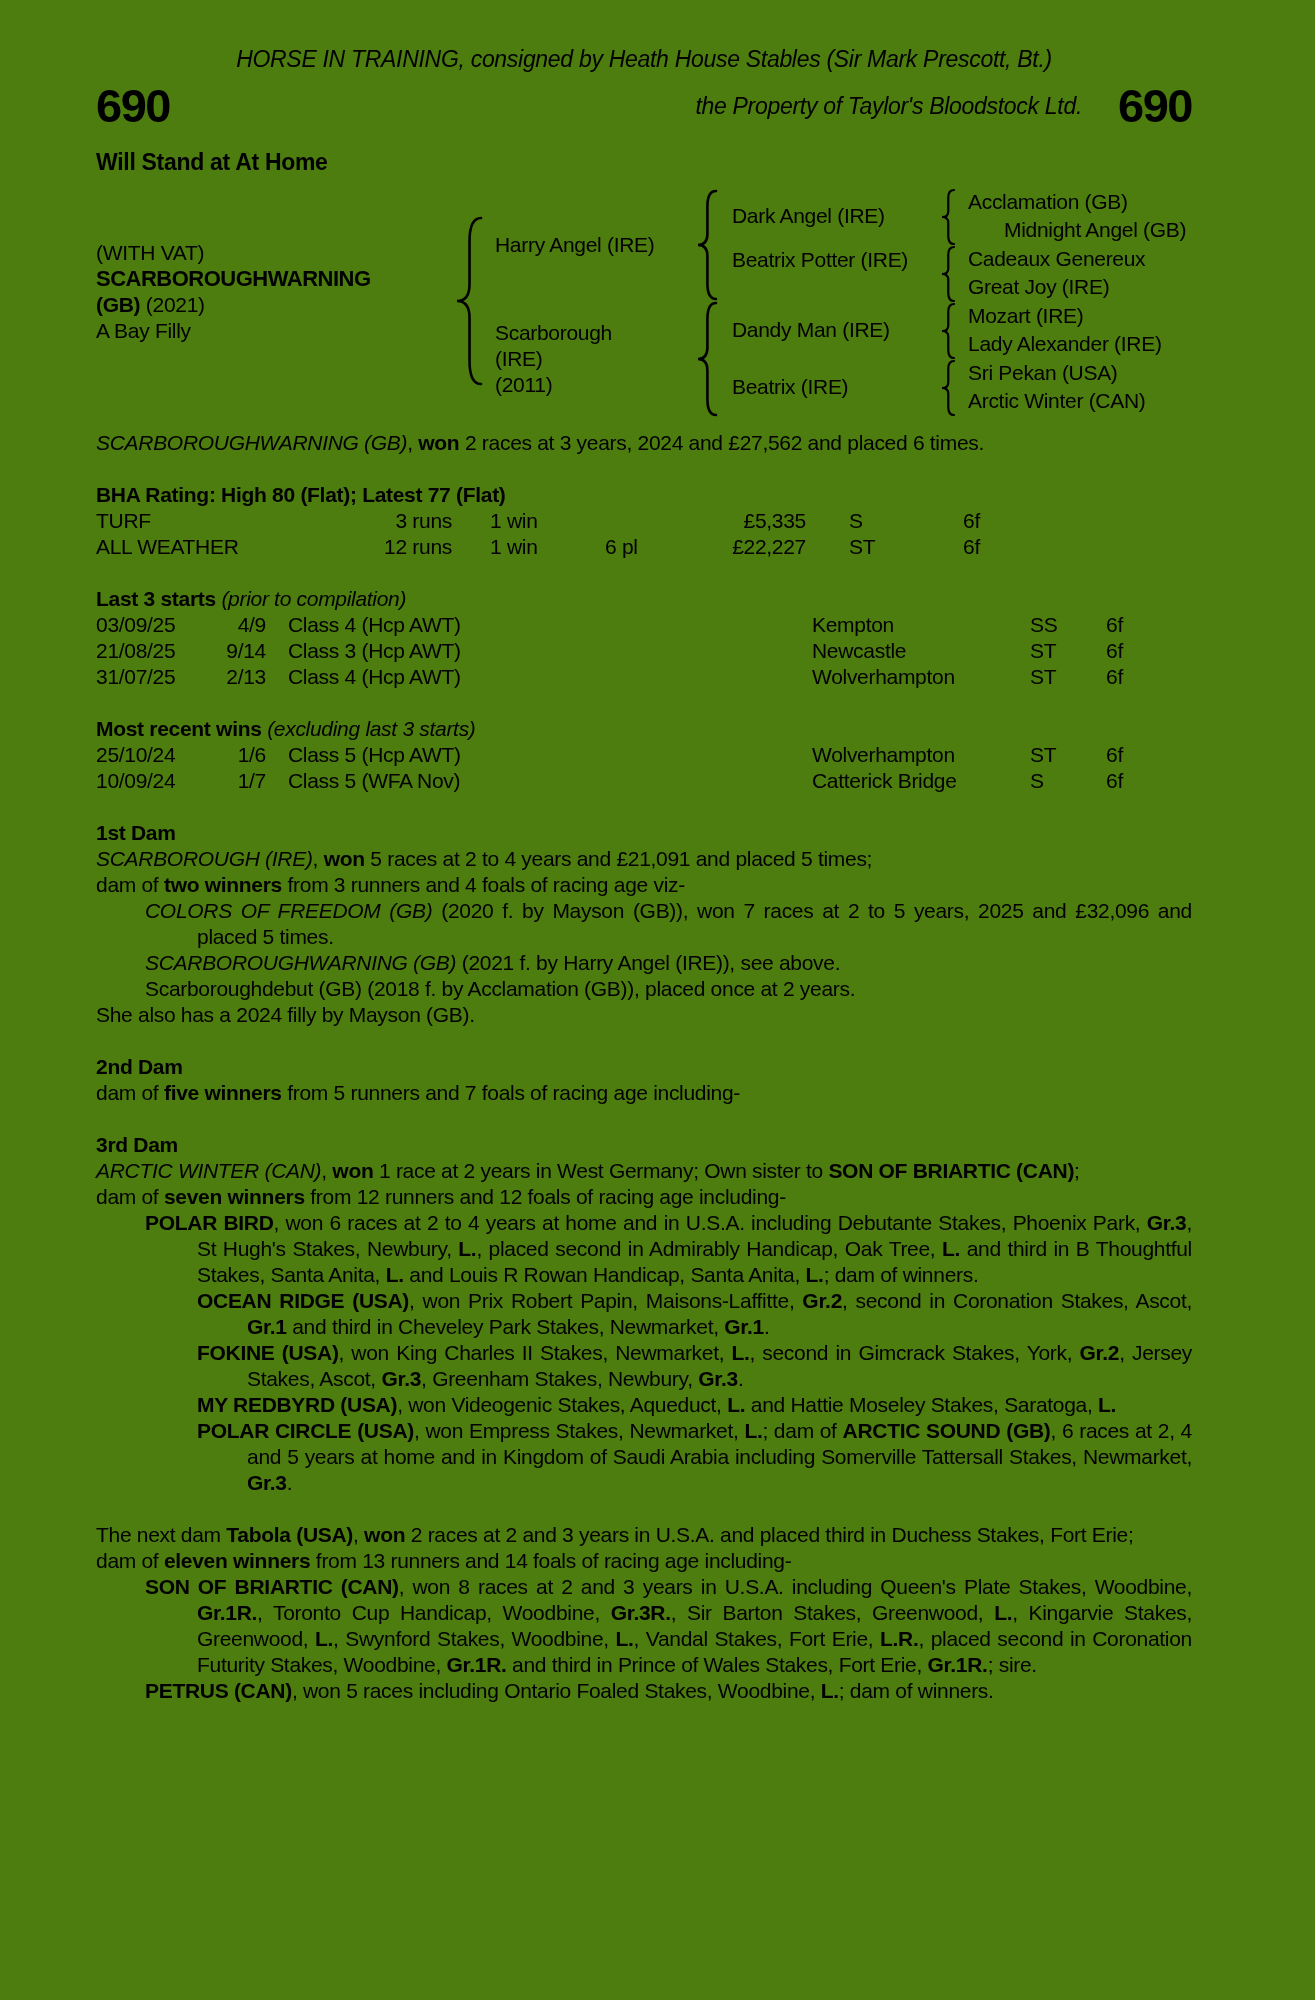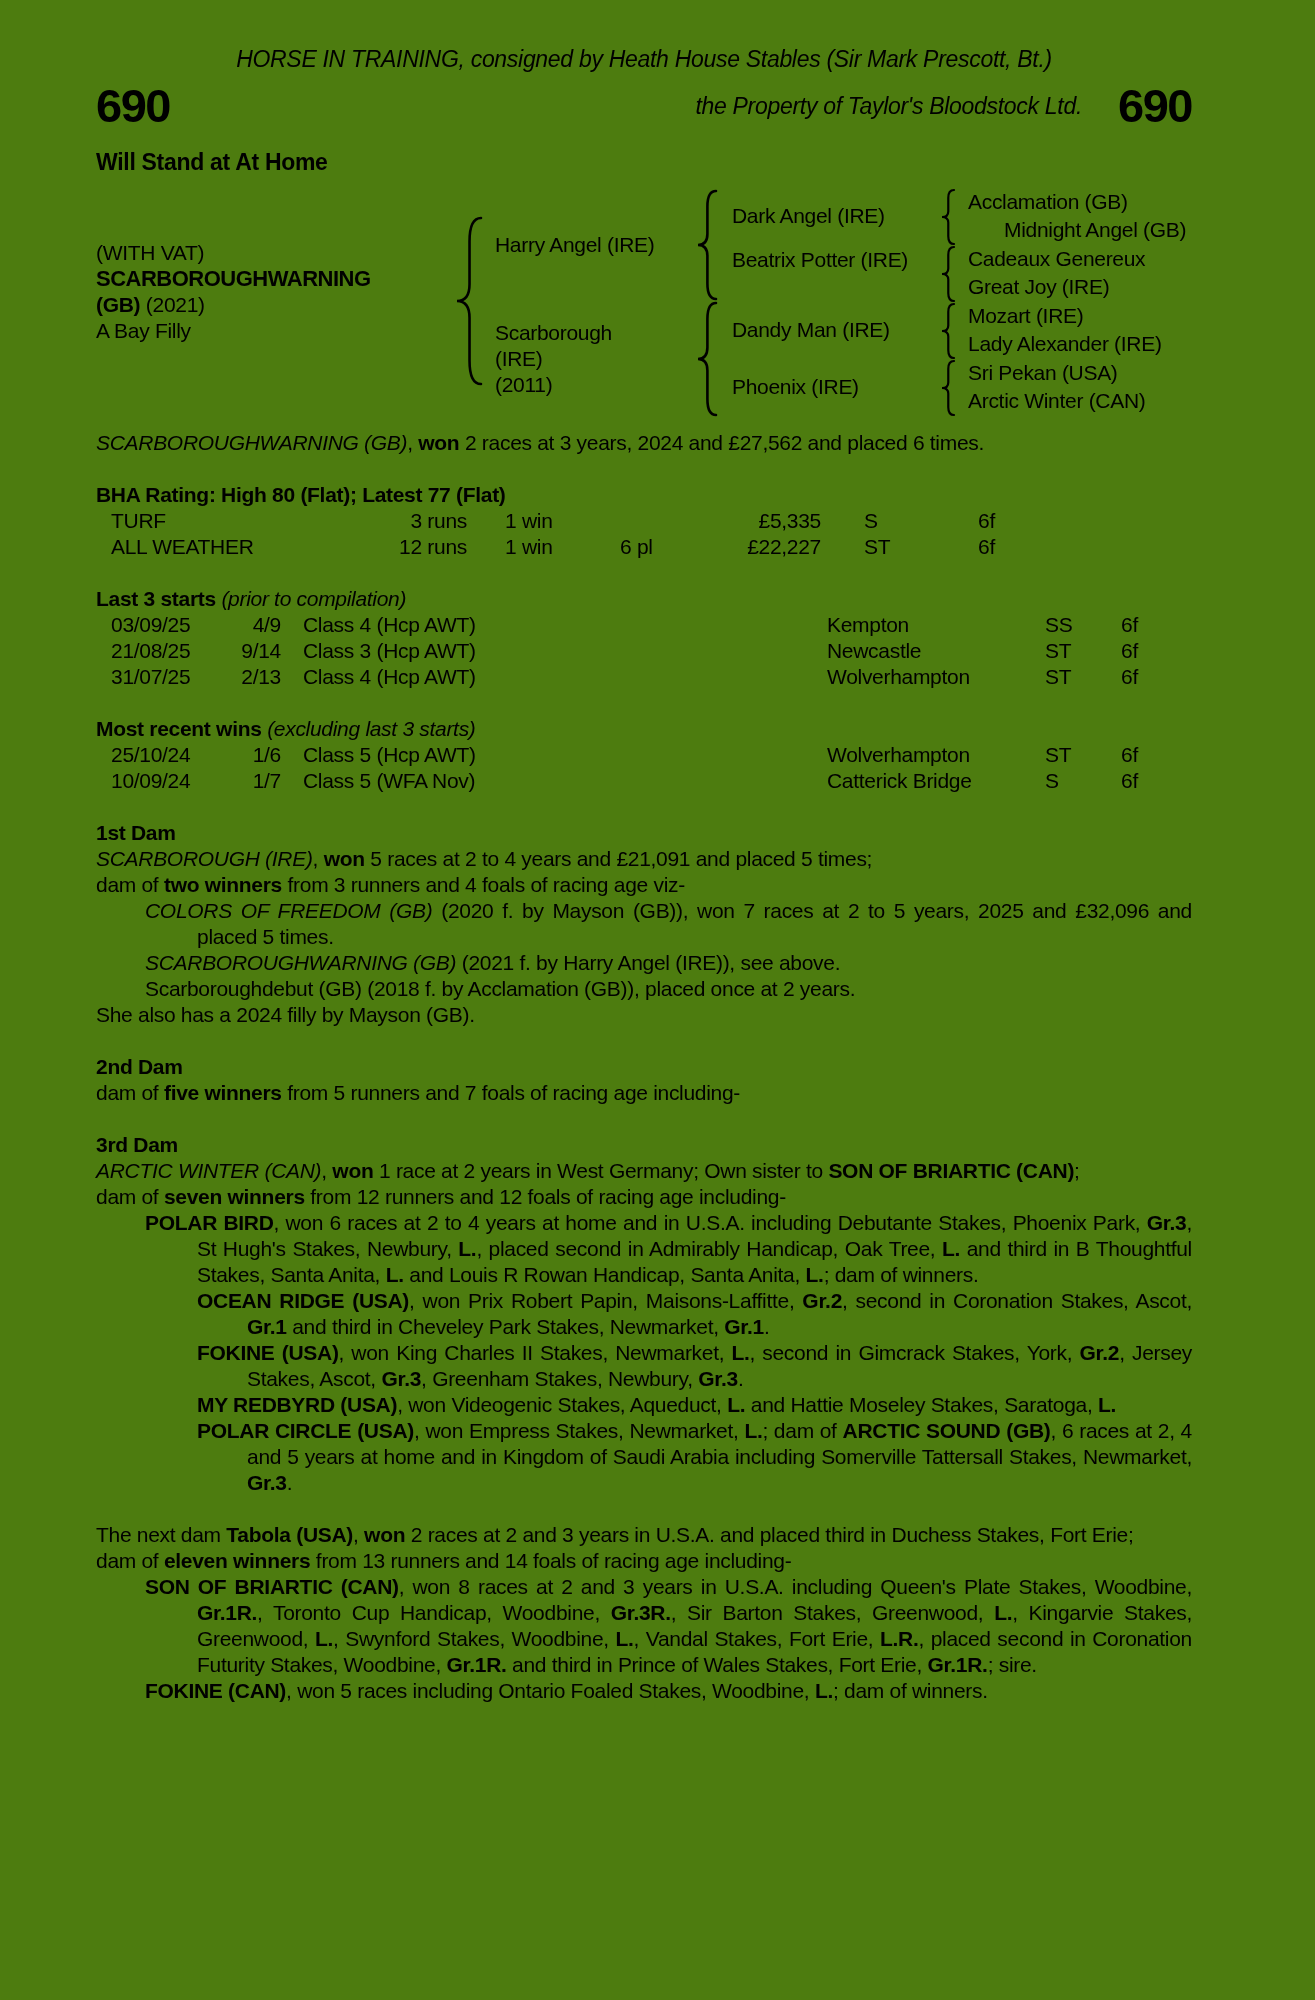--- a/index.html
+++ b/index.html
@@ -92,7 +92,7 @@
     <div class="ped-abs" style="left:636px;top:15px">Dark Angel (IRE)</div>
     <div class="ped-abs" style="left:636px;top:59px;width:190px">Beatrix Potter (IRE)</div>
     <div class="ped-abs" style="left:636px;top:129px">Dandy Man (IRE)</div>
-    <div class="ped-abs" style="left:636px;top:186px">Phoenix (IRE)</div>
+    <div class="ped-abs" style="left:636px;top:186px">Beatrix (IRE)</div>
 
     <svg class="brace" width="14" height="56" style="left:845px;top:1px" viewBox="0 0 14 56">
         <path d="M 13 1 Q 7.28 1 7.28 8.84 L 7.28 22.4 Q 7.28 28 1 28 Q 7.28 28 7.28 33.6 L 7.28 47.16 Q 7.28 55 13 55" fill="none" stroke="#000000" stroke-width="2.2" stroke-linecap="round"></path>

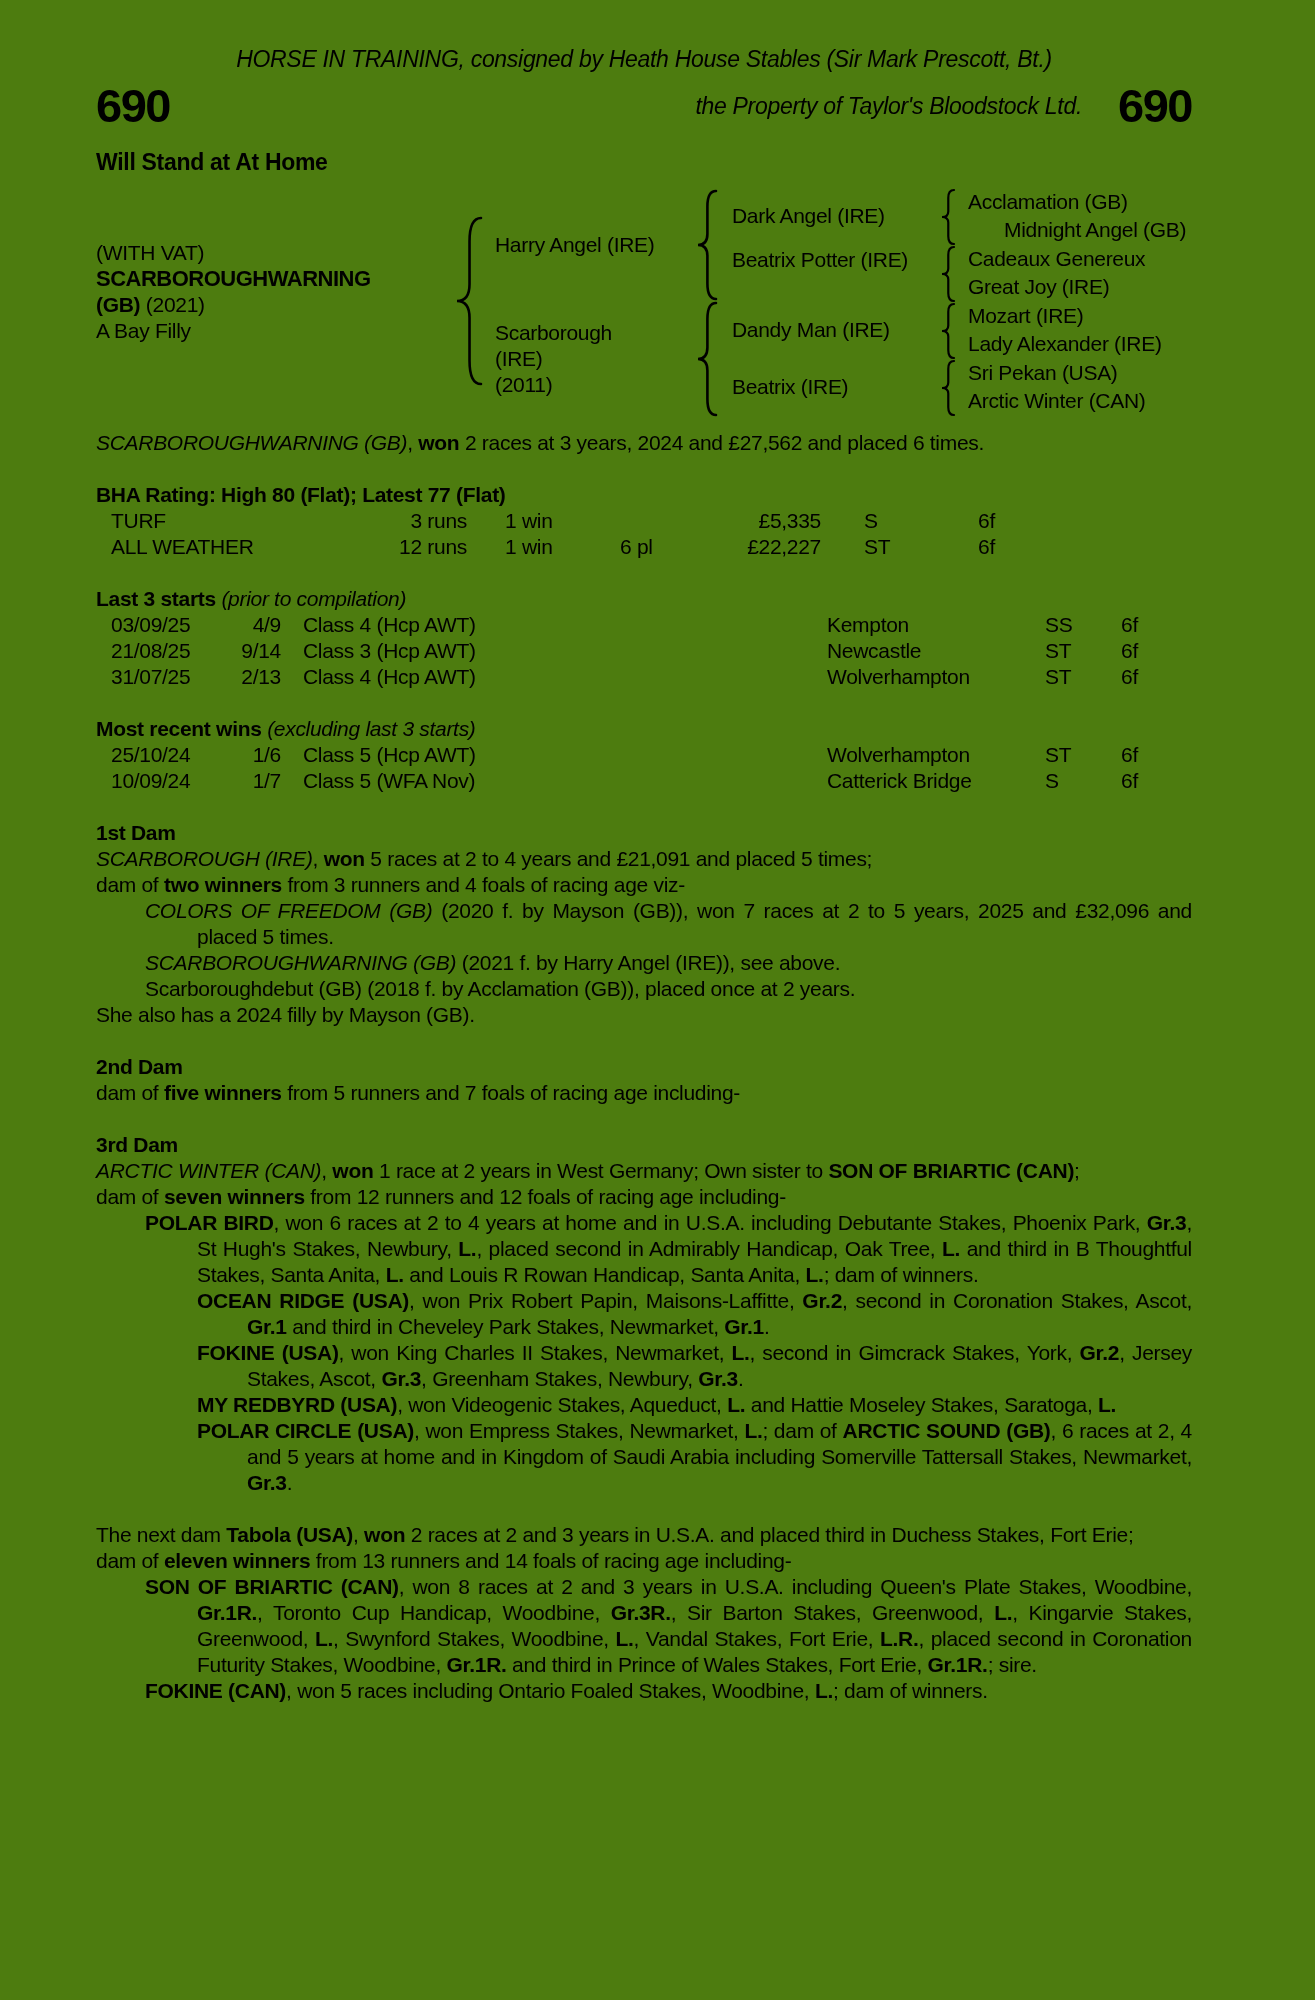--- a/index.html
+++ b/index.html
@@ -37,7 +37,7 @@
   .sec-gap{margin-top:26px;}
 
   .row{position:relative;height:26px;}
-  .row span{position:absolute;top:0;white-space:nowrap;margin-left:15px;}
+  .row span{position:absolute;top:0;white-space:nowrap;}
   .c-label{left:0;}
   .c-runs{left:260px;width:96px;text-align:right;}
   .c-wins{left:394px;}

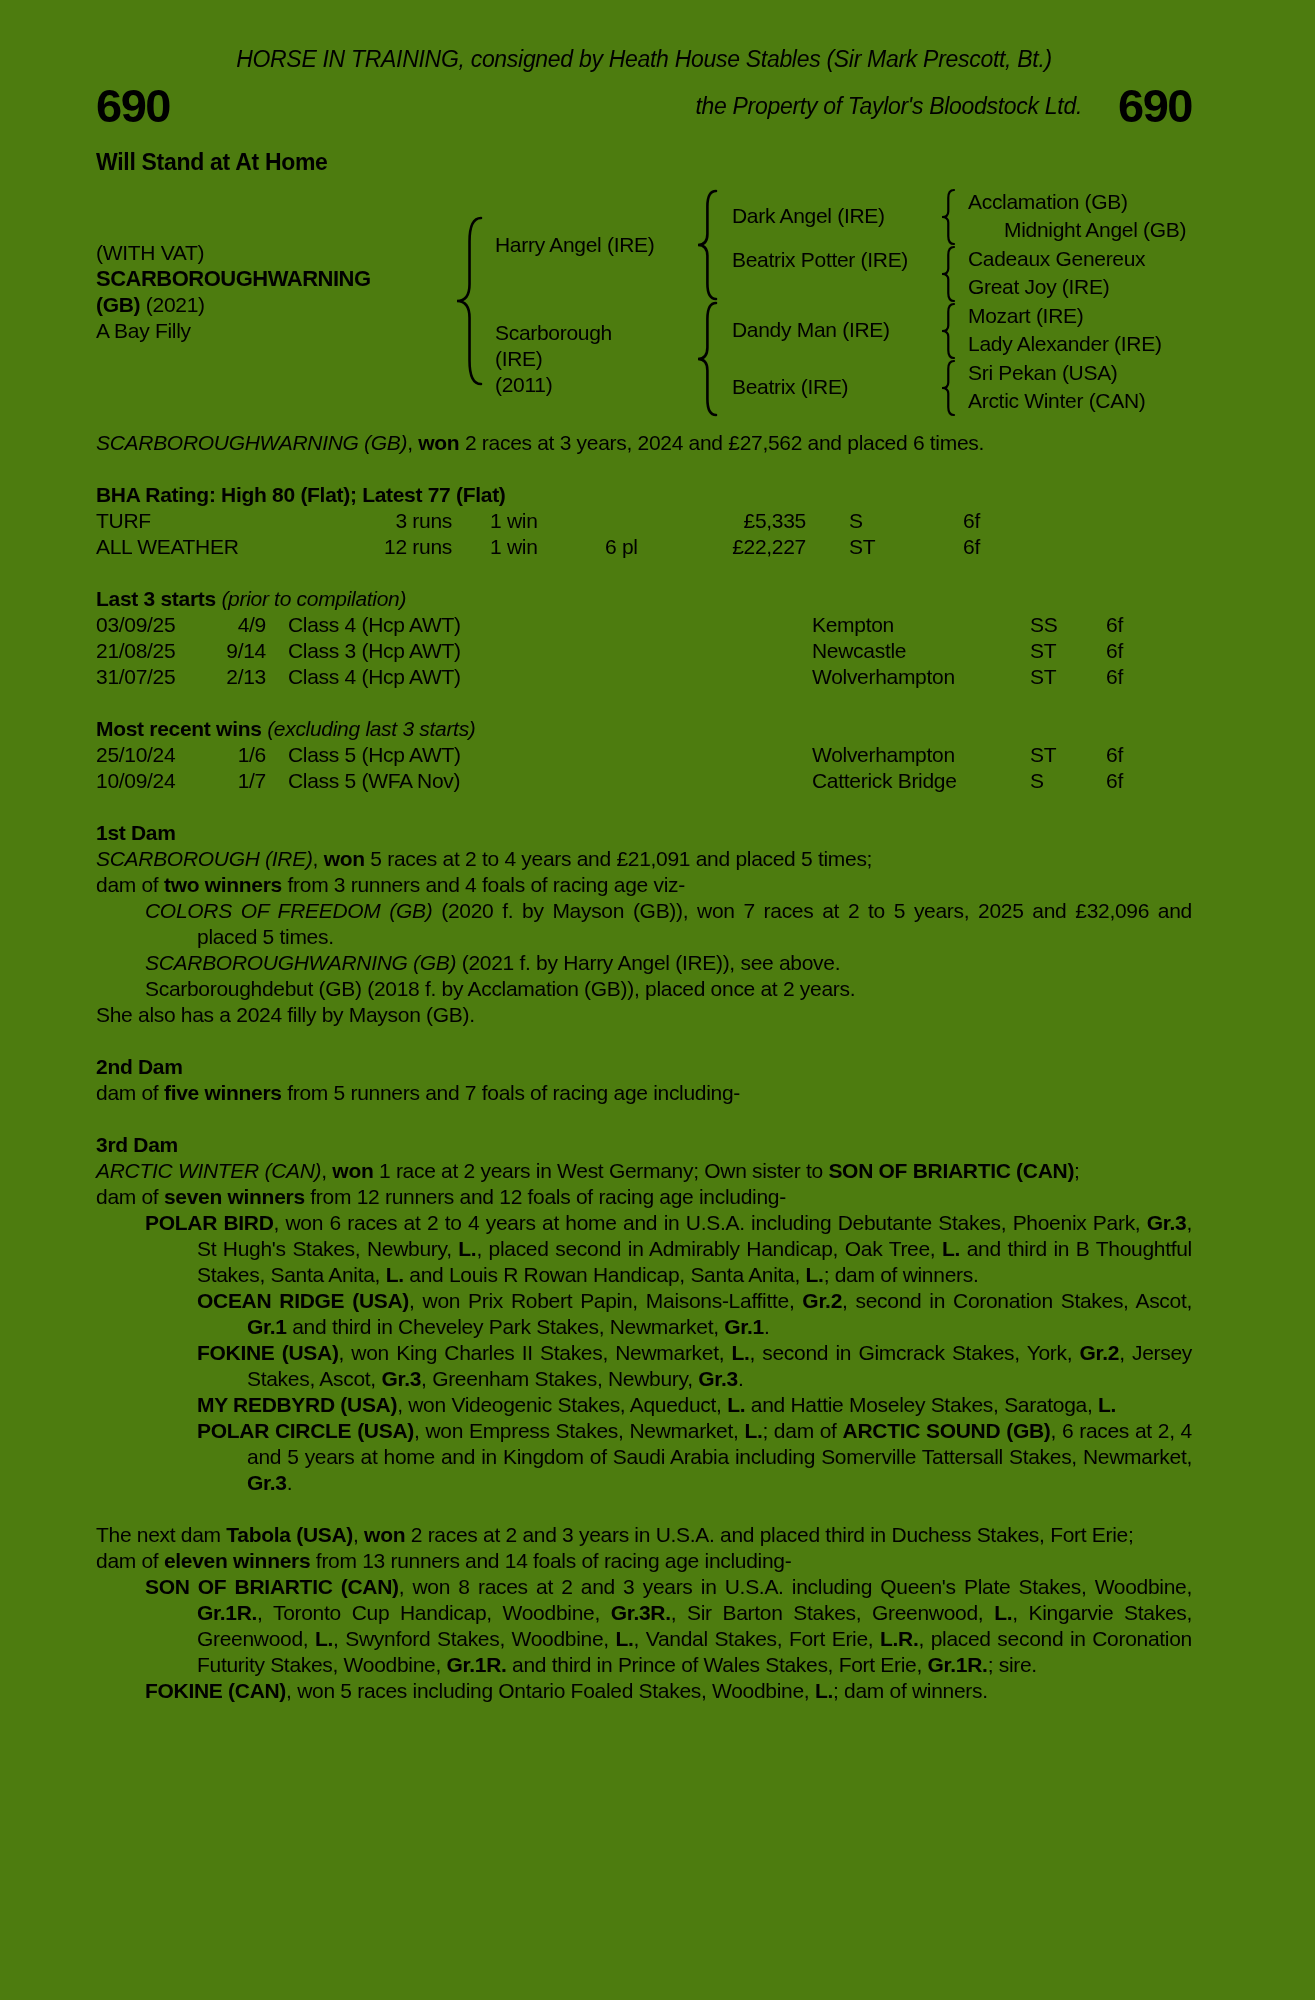--- a/index.html
+++ b/index.html
@@ -203,7 +203,7 @@
       <div class="para lvl0 sec-gap"><span>The next dam </span><span class="b">Tabola (USA)</span><span>, </span><span class="b">won</span><span> 2 races at 2 and 3 years in U.S.A. and placed third in Duchess Stakes, Fort Erie;</span></div>
       <div class="para lvl0"><span>dam of </span><span class="b">eleven winners</span><span> from 13 runners and 14 foals of racing age including-</span></div>
       <div class="para lvl1"><span class="b">SON OF BRIARTIC (CAN)</span><span>, won 8 races at 2 and 3 years in U.S.A. including Queen's Plate Stakes, Woodbine, </span><span class="b">Gr.1R.</span><span>, Toronto Cup Handicap, Woodbine, </span><span class="b">Gr.3R.</span><span>, Sir Barton Stakes, Greenwood, </span><span class="b">L.</span><span>, Kingarvie Stakes, Greenwood, </span><span class="b">L.</span><span>, Swynford Stakes, Woodbine, </span><span class="b">L.</span><span>, Vandal Stakes, Fort Erie, </span><span class="b">L.R.</span><span>, placed second in Coronation Futurity Stakes, Woodbine, </span><span class="b">Gr.1R.</span><span> and third in Prince of Wales Stakes, Fort Erie, </span><span class="b">Gr.1R.</span><span>; sire.</span></div>
-      <div class="para lvl1"><span class="b">FOKINE (CAN)</span><span>, won 5 races including Ontario Foaled Stakes, Woodbine, </span><span class="b">L.</span><span>; dam of winners.</span></div>
+      <div class="para lvl1"><span class="b">PETRUS (CAN)</span><span>, won 5 races including Ontario Foaled Stakes, Woodbine, </span><span class="b">L.</span><span>; dam of winners.</span></div>
     </div>
 
 </div>

